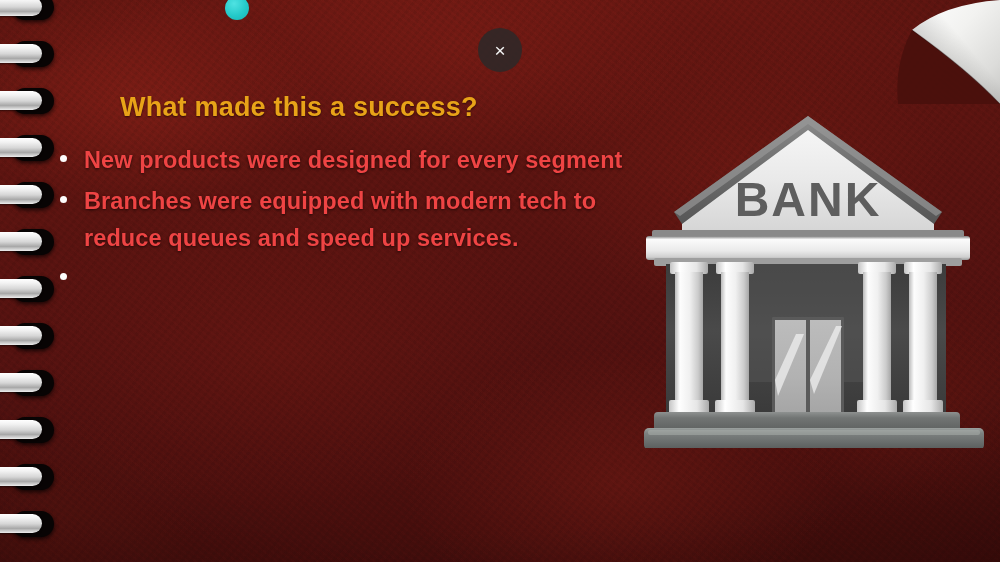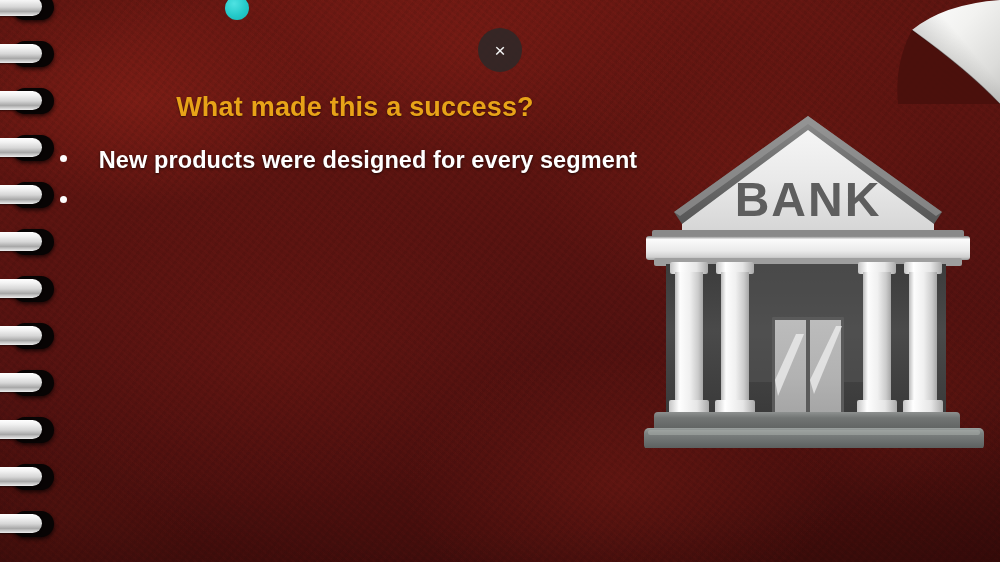--- a/index.html
+++ b/index.html
@@ -87,7 +87,6 @@
   
   .content {
     position:absolute; left:40px; top:88px; width:630px;
-    text-align:center;
   }
   .slide-title {
     font-size:27px; font-weight:bold; color:#e8a318;

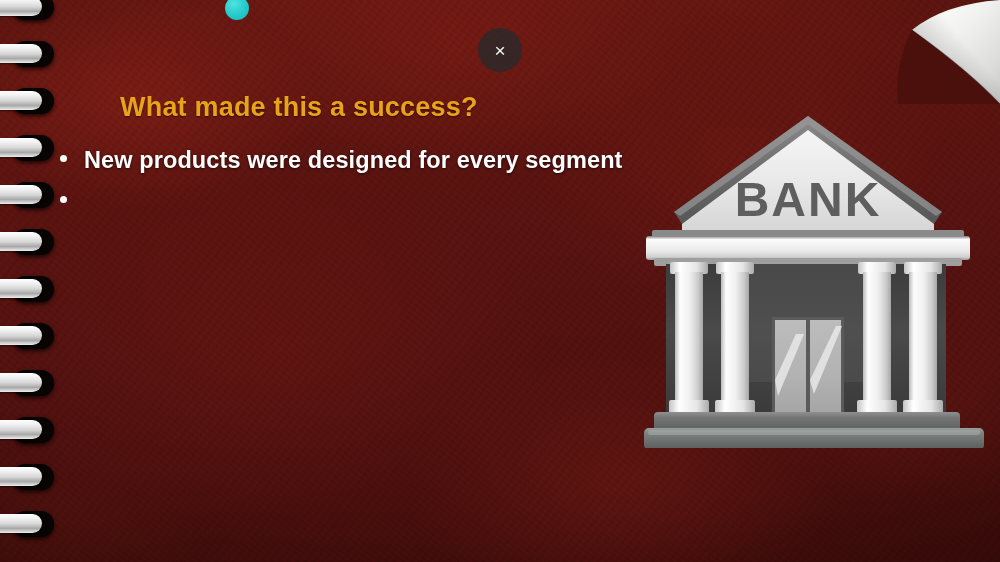--- a/index.html
+++ b/index.html
@@ -106,7 +106,7 @@
     background:#fdfdfd;
   }
   .bullet-text {
-    font-size:23.5px; font-weight:bold; color:#ffffff;
+    font-size:23.5px; font-weight:bold; color:#ef4444;
     line-height:1.56; letter-spacing:.1px;
     text-shadow:0 1px 3px rgba(0,0,0,.65);
   }

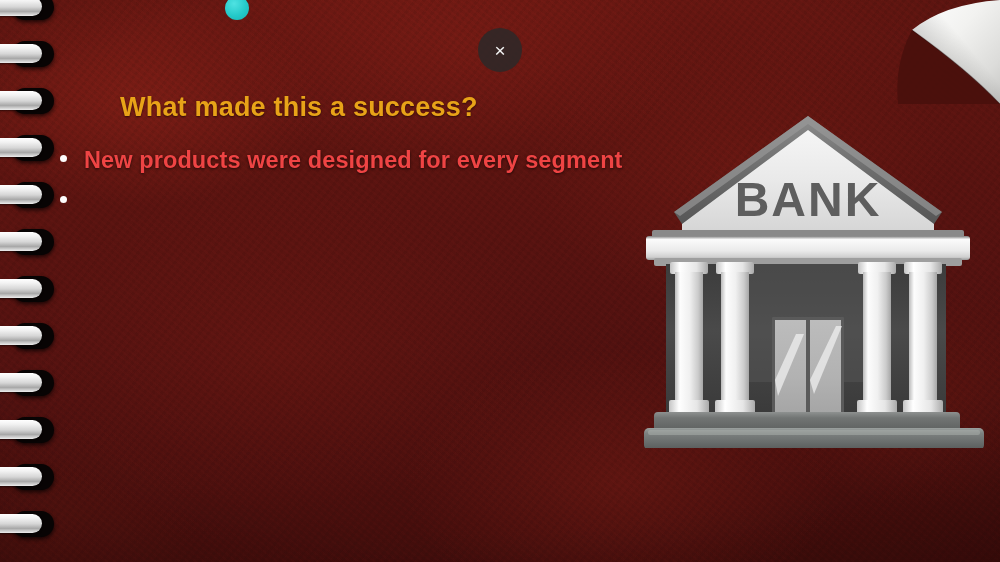--- a/index.html
+++ b/index.html
@@ -209,6 +209,7 @@
 
     <div class="bullets" id="bullets">
         <div class="bullet-row"><span class="bullet-dot"></span><span class="bullet-text">New products were designed for every segment</span></div>
+        <div class="bullet-row"><span class="bullet-dot"></span><span class="bullet-text">Branches were equipped with modern tech to reduce queues and speed up services.</span></div>
         <div class="bullet-row"><span class="bullet-dot"></span></div>
       </div>
   </div>

